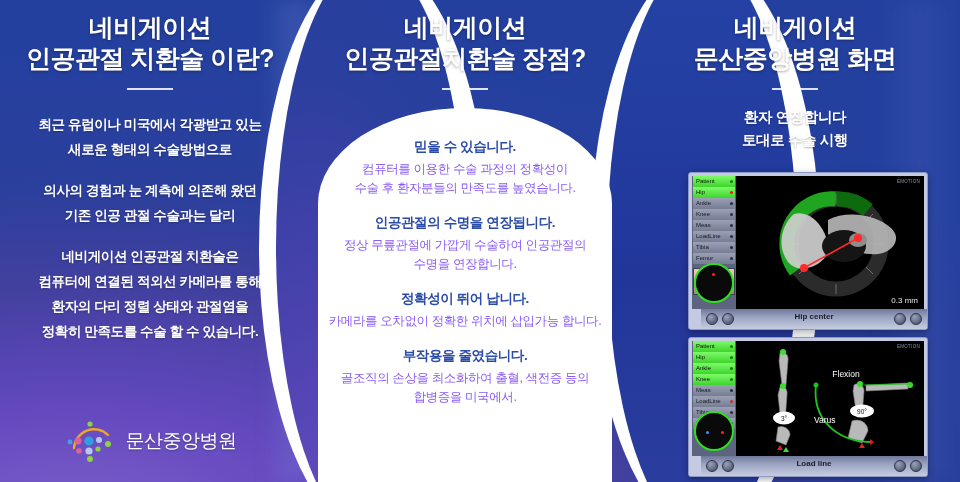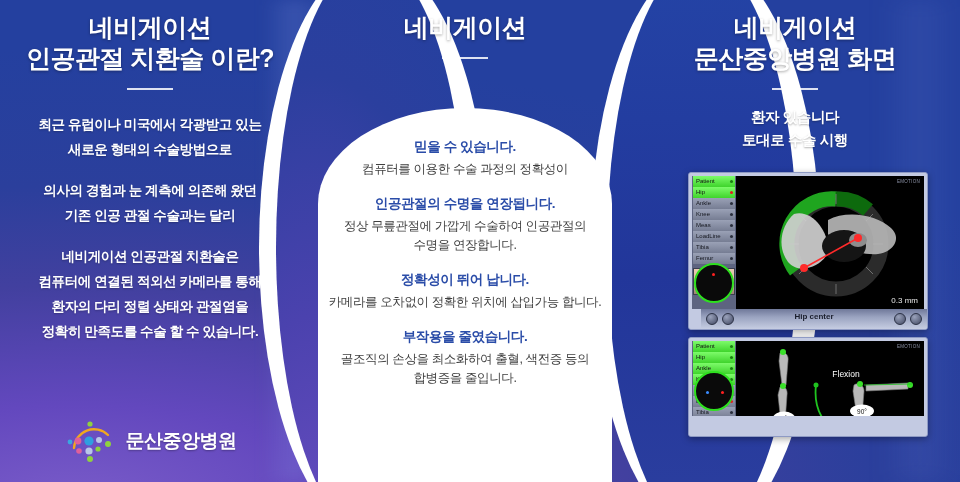--- a/index.html
+++ b/index.html
@@ -226,6 +226,7 @@
   <div class="panel" id="panel2">
     <div class="ttl">
       <span>네비게이션</span>
+      <span class="l2">인공관절치환술 장점?</span>
     </div>
     <div class="rule"></div>
 

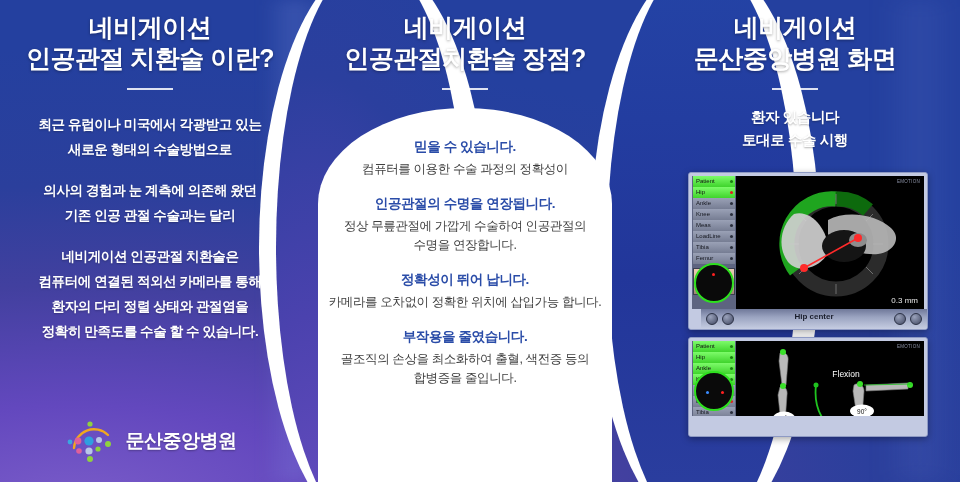--- a/index.html
+++ b/index.html
@@ -266,7 +266,7 @@
     </div>
     <div class="rule"></div>
     <div class="p3-sub">
-      <p>환자 있습니다</p>
+      <p>환자 연장합니다</p>
       <p>토대로 수술 시행</p>
     </div>
 

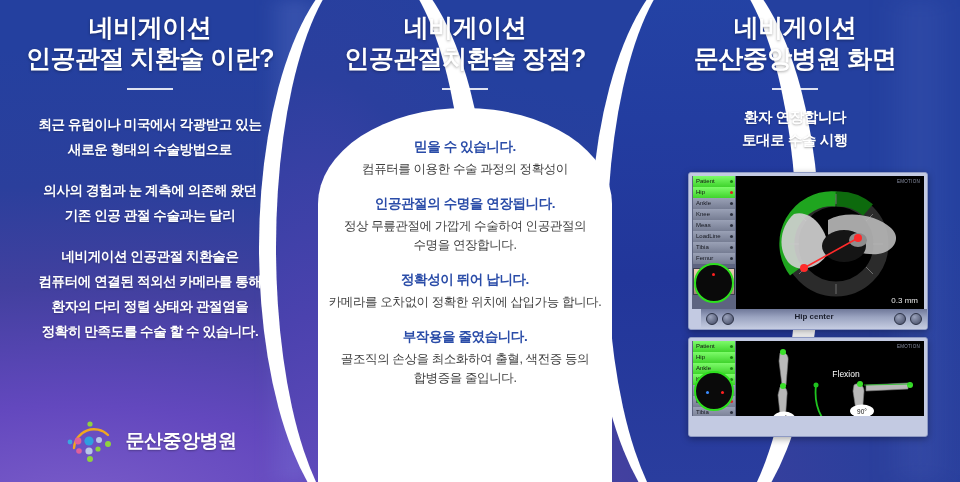--- a/index.html
+++ b/index.html
@@ -95,7 +95,7 @@
     margin-bottom:4px;
   }
   .benefit p {
-    color:#404040; font-size:12.5px; line-height:19px; letter-spacing:-0.4px;
+    color:#8b5cf6; font-size:12.5px; line-height:19px; letter-spacing:-0.4px;
   }
 
   

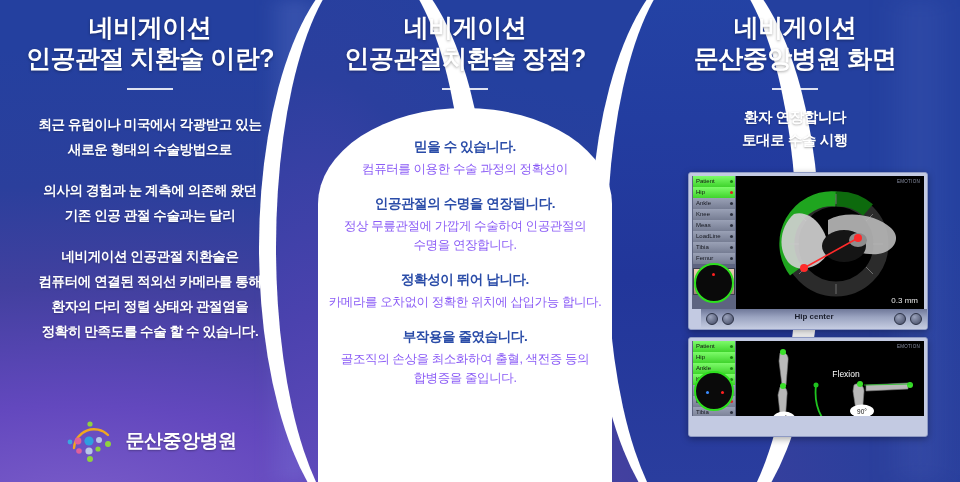--- a/index.html
+++ b/index.html
@@ -236,6 +236,7 @@
         <div class="benefit">
           <h3>믿을 수 있습니다.</h3>
           <p>컴퓨터를 이용한 수술 과정의 정확성이</p>
+          <p>수술 후 환자분들의 만족도를 높였습니다.</p>
         </div>
 
         <div class="benefit">

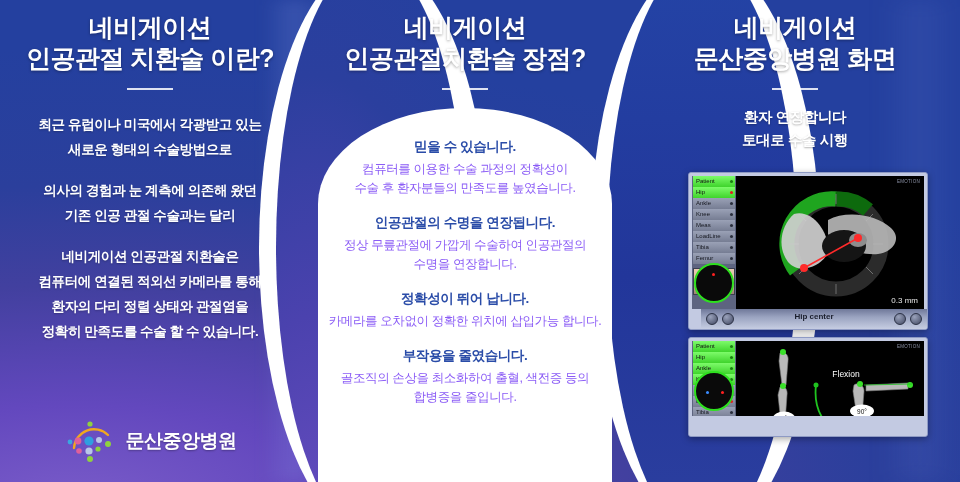--- a/index.html
+++ b/index.html
@@ -111,7 +111,7 @@
     border:1px solid #8e9ac4;
   }
   #nav-shot-1 { top:172px; height:158px; }
-  #nav-shot-2 { top:337px; height:100px; }
+  #nav-shot-2 { top:337px; height:140px; }
   .shot-inner { position:relative; width:100%; height:100%; background:#c3cae2; }
   .shot-screen {
     position:absolute; left:3px; top:3px; right:3px; bottom:20px;

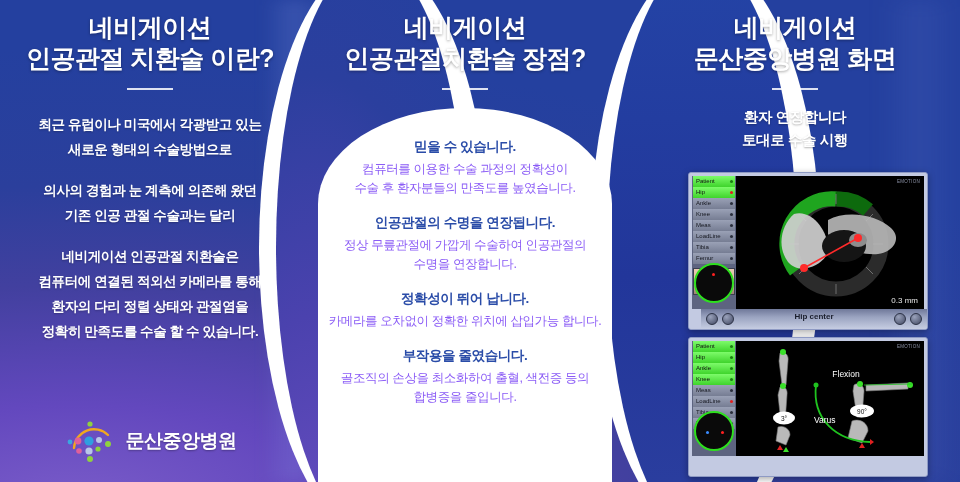--- a/index.html
+++ b/index.html
@@ -253,7 +253,7 @@
         <div class="benefit">
           <h3>부작용을 줄였습니다.</h3>
           <p>골조직의 손상을 최소화하여 출혈, 색전증 등의</p>
-          <p>합병증을 줄입니다.</p>
+          <p>합병증을 미국에서.</p>
         </div>
 
       </div>

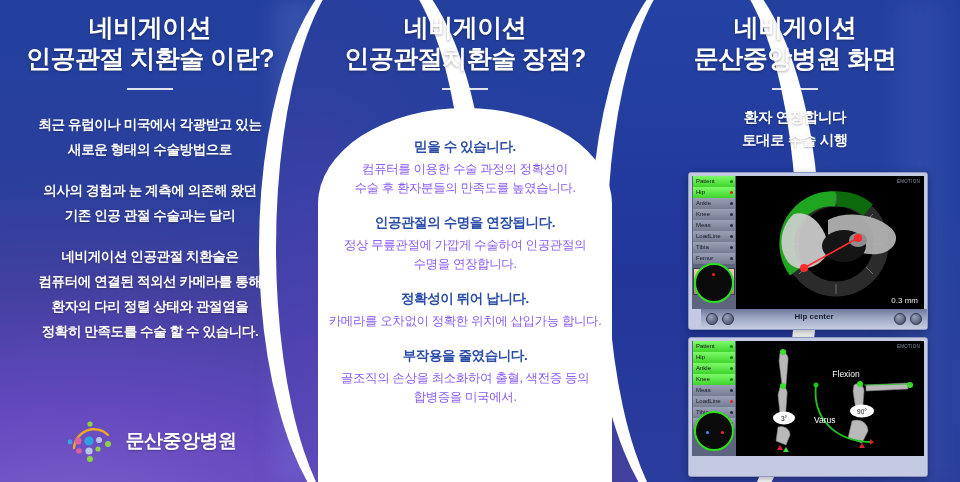--- a/index.html
+++ b/index.html
@@ -77,7 +77,7 @@
   }
   .logo-mark { width:52px; height:46px; position:relative; }
   .logo-name {
-    color:#ffffff; font-size:19px; font-weight:bold; letter-spacing:-0.5px;
+    color:#ffffff; font-size:19px; font-weight:normal; letter-spacing:-0.5px;
     text-shadow:0 1px 2px rgba(0,0,0,.3);
   }
 

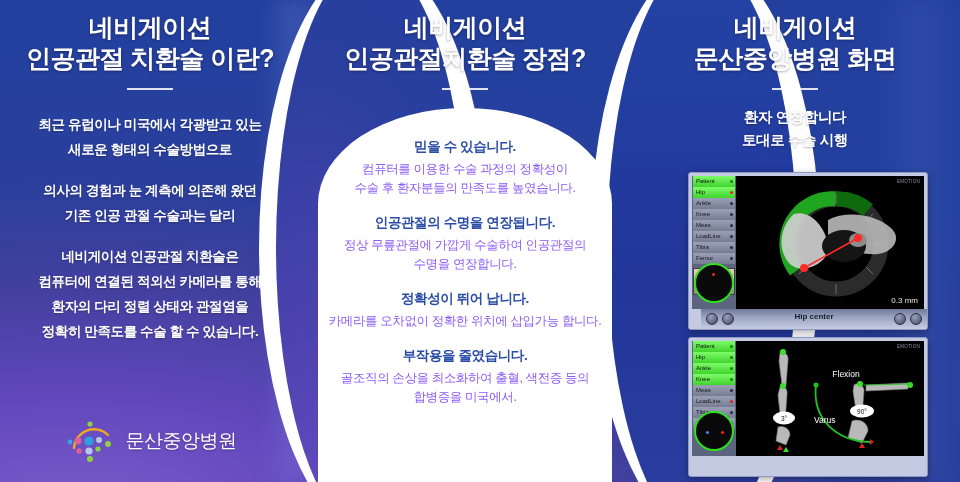--- a/index.html
+++ b/index.html
@@ -384,6 +384,13 @@
           </svg>
         </div>
 
+        <div class="shot-bottom">
+          <div class="btn-round" style="left:5px;"></div>
+          <div class="btn-round" style="left:21px;"></div>
+          <span class="bb-label">Load line</span>
+          <div class="btn-round" style="right:21px;"></div>
+          <div class="btn-round" style="right:5px;"></div>
+        </div>
       </div>
     </div>
   </div>

